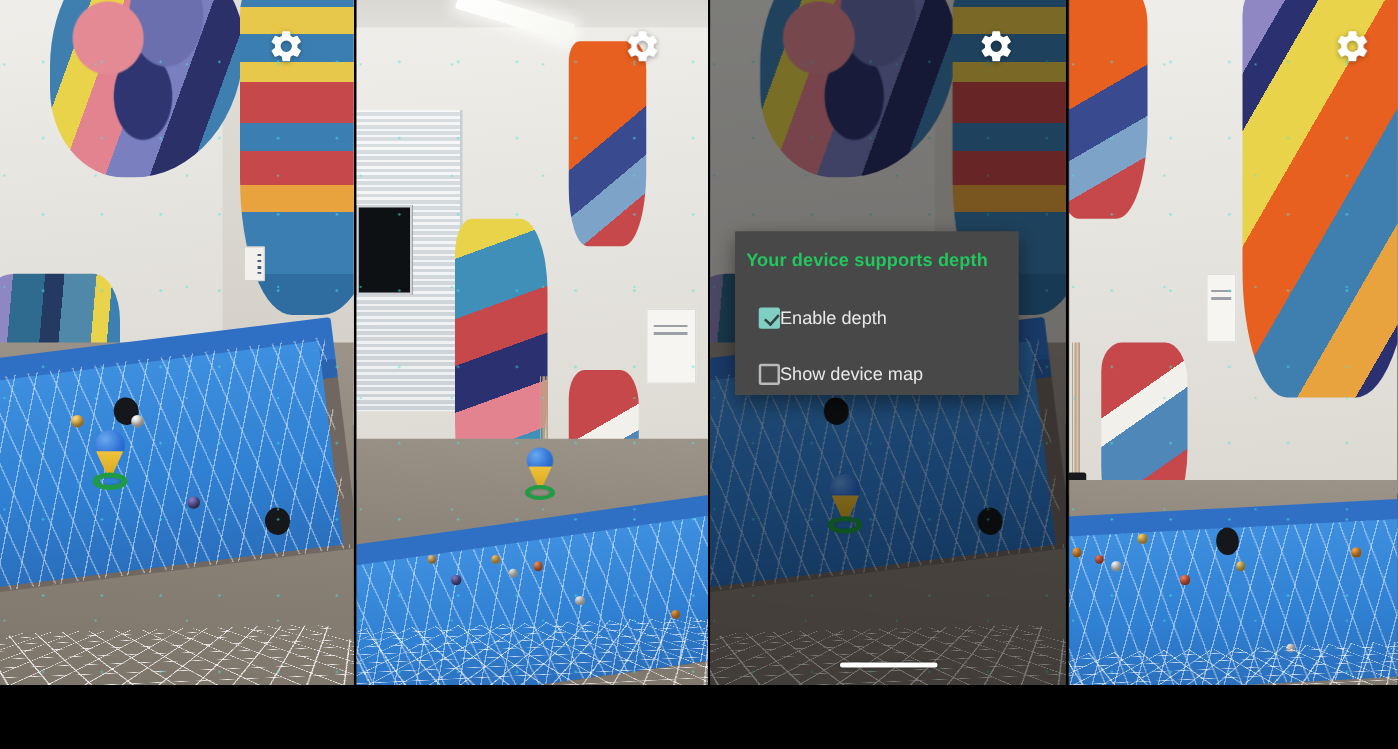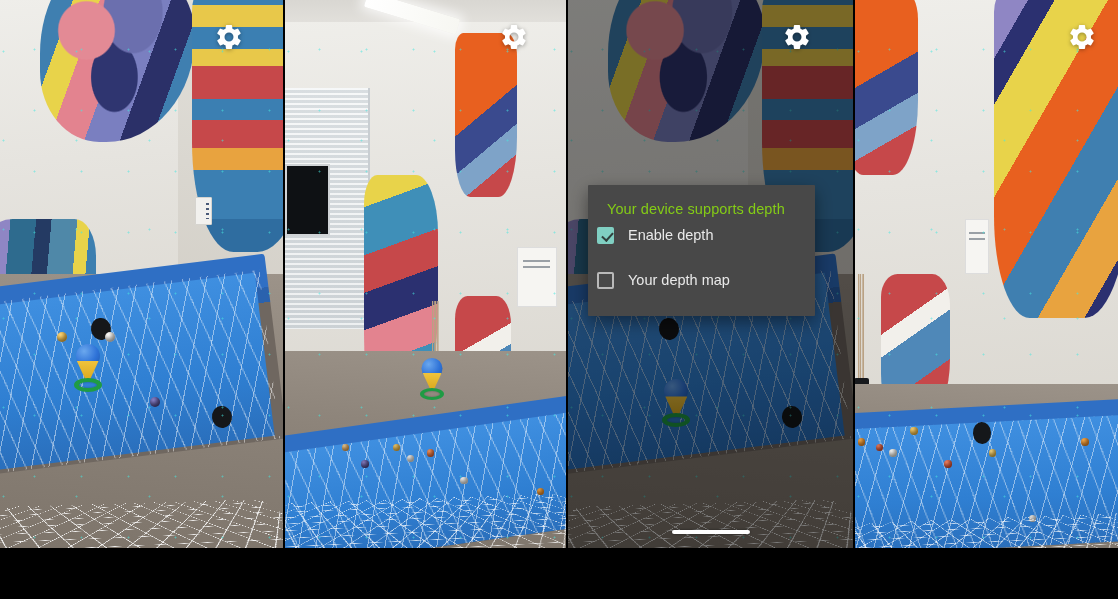--- a/index.html
+++ b/index.html
@@ -209,8 +209,8 @@
     border-radius:1px;
   }
   .dlg-title {
-    color:#84cc16; font-size:14.5px; font-weight:normal;
-    padding:0 19px 0 19px; line-height:1.2;
+    color:#22c55e; font-size:14.5px; font-weight:bold;
+    padding:0 19px 0 9px; line-height:1.2;
     letter-spacing:.1px;
   }
   .dlg-row {

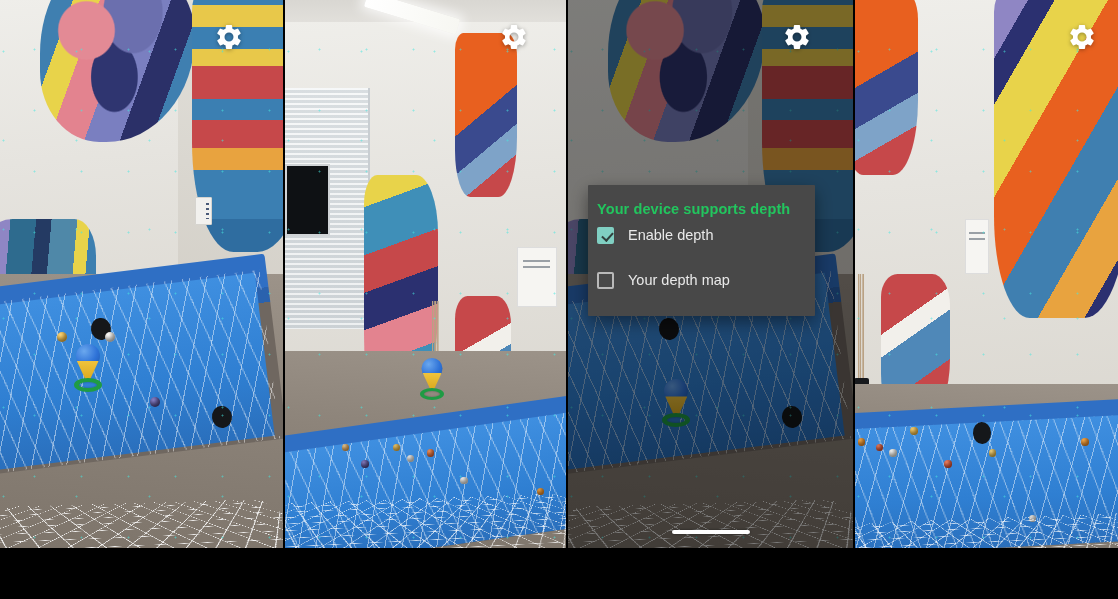--- a/index.html
+++ b/index.html
@@ -214,8 +214,8 @@
     letter-spacing:.1px;
   }
   .dlg-row {
-    display:flex; align-items:flex-start; gap:14px;
-    padding:0 9px; height:36px; margin-top:9px;
+    display:flex; align-items:flex-end; 
+    padding:0 19px; height:36px; margin-top:9px;
     cursor:pointer;
   }
   .cbox {

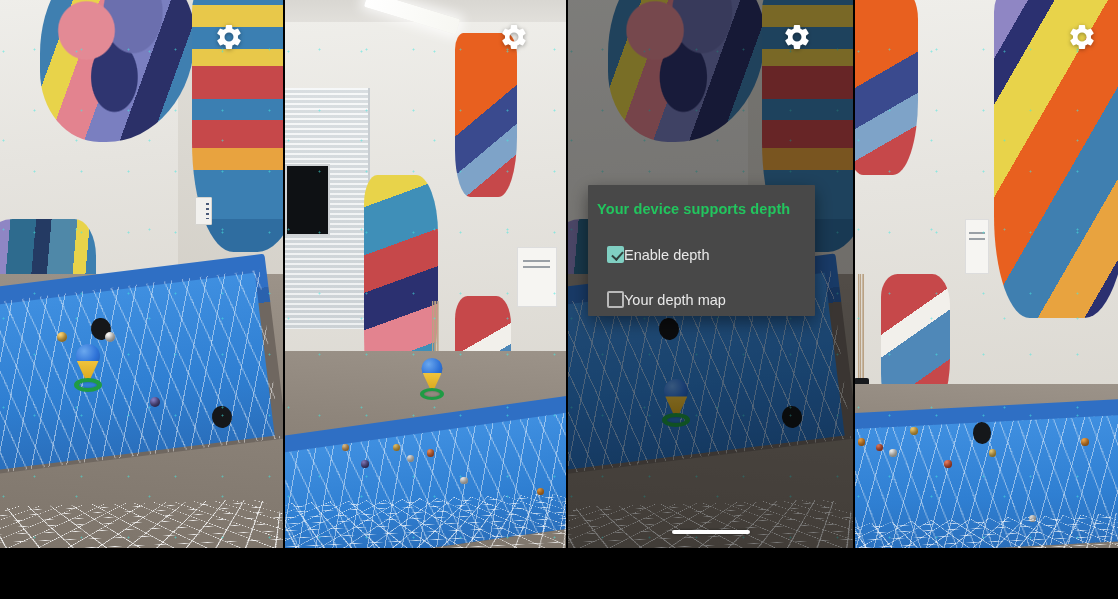--- a/index.html
+++ b/index.html
@@ -383,7 +383,7 @@
 
         <div class="dlg-row">
           <div class="cbox"></div>
-          <div class="dlg-label">Your depth map</div>
+          <div class="dlg-label">Show device map</div>
         </div>
 
       </div>

